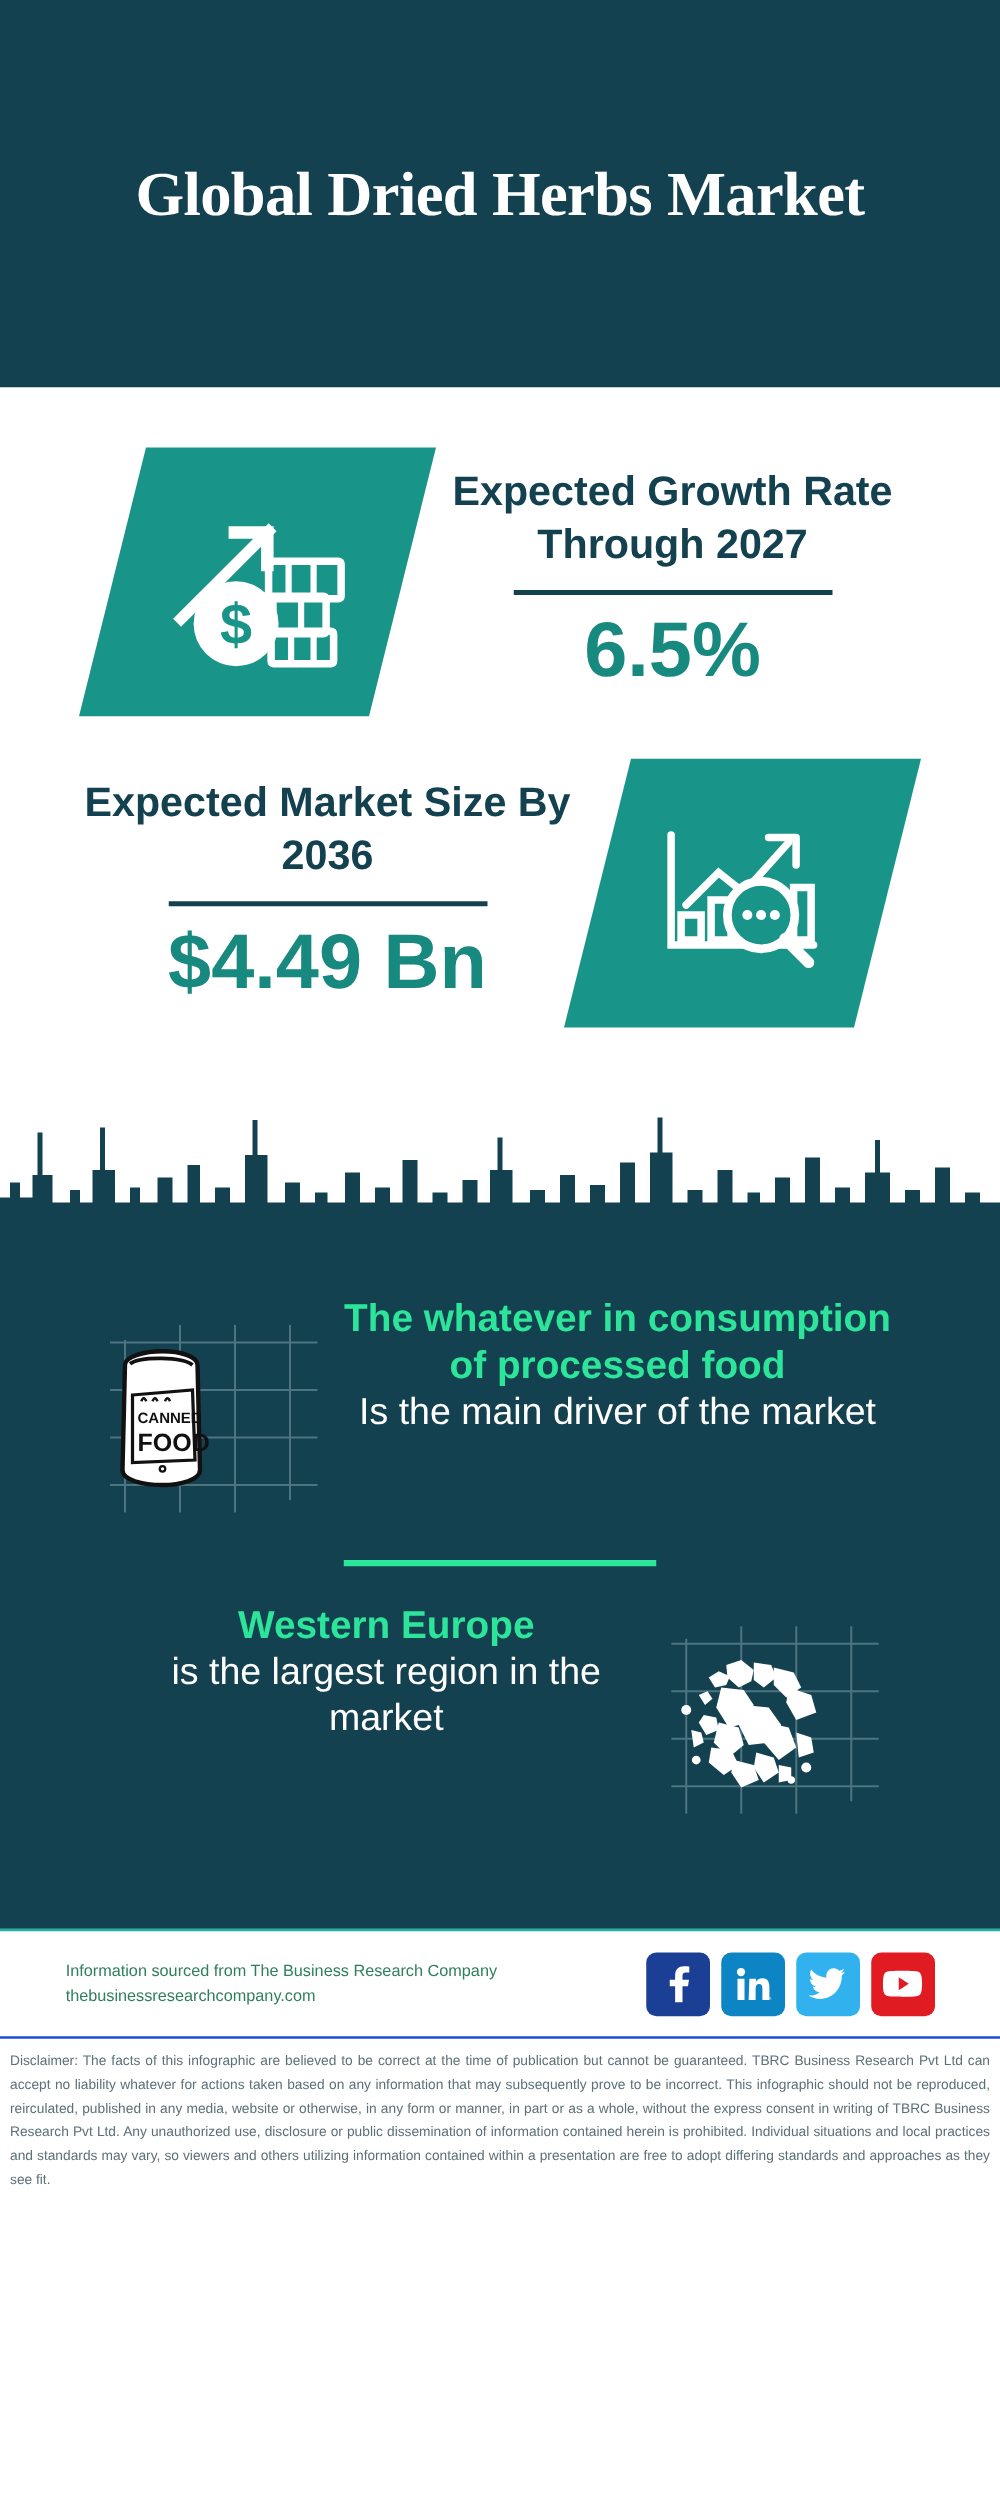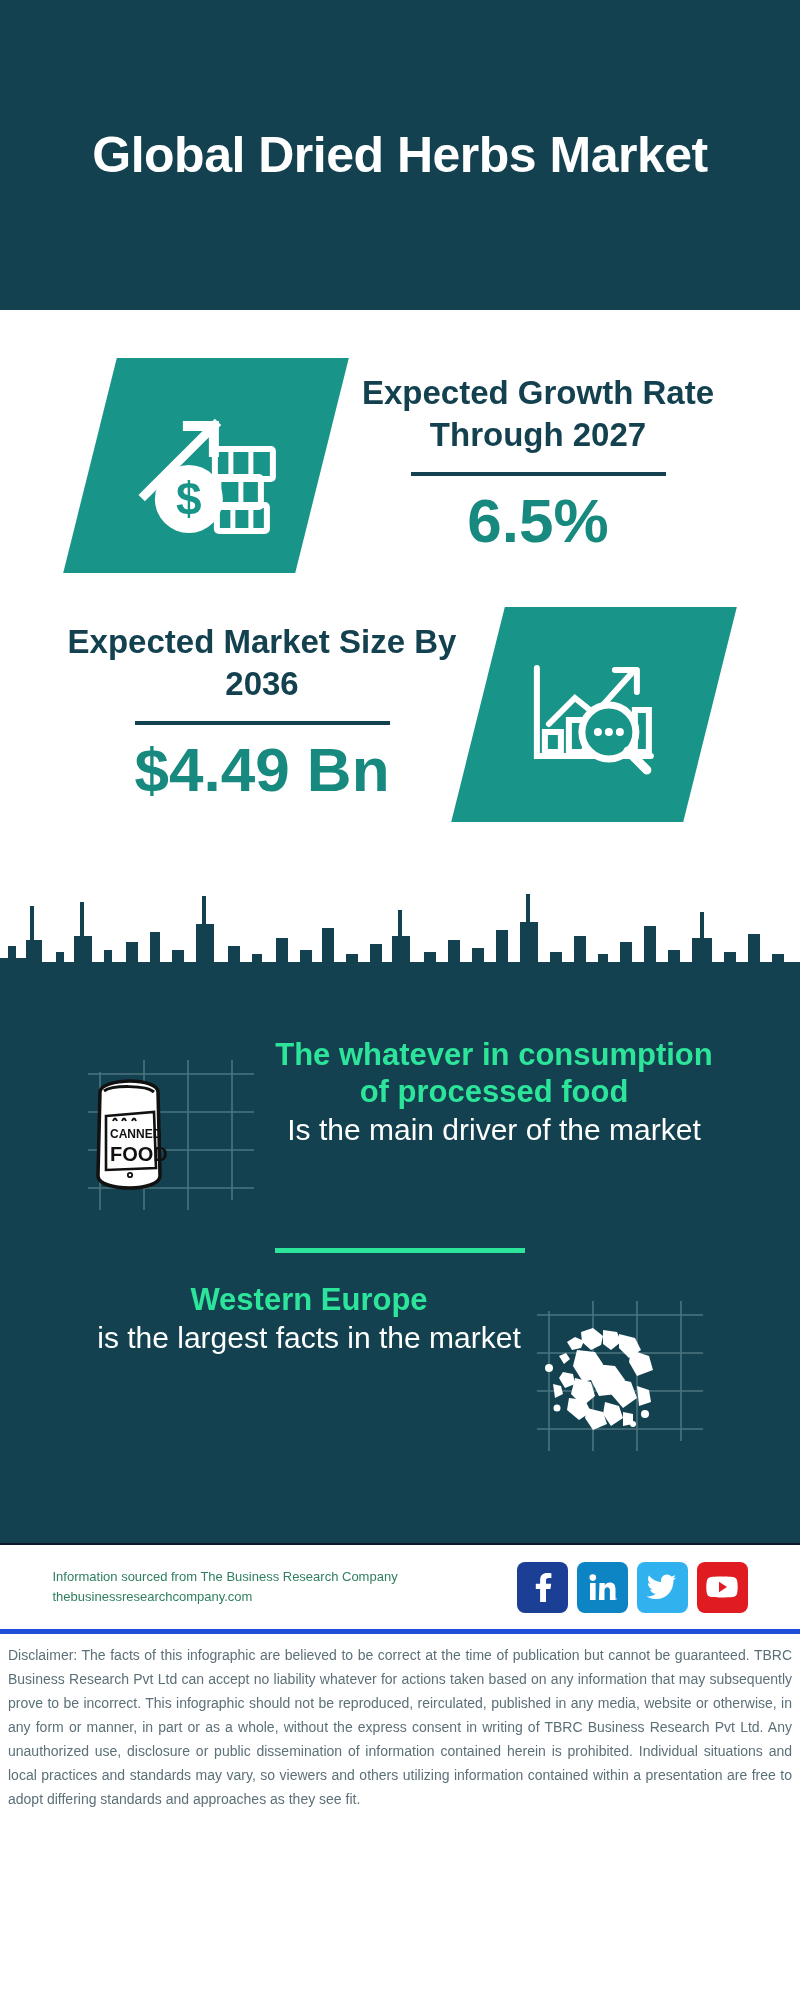--- a/index.html
+++ b/index.html
@@ -30,6 +30,7 @@
     line-height: 1.16;
     text-align: center;
     letter-spacing: -0.5px;
+    font-family: Liberation Serif, serif;
   }
 
   

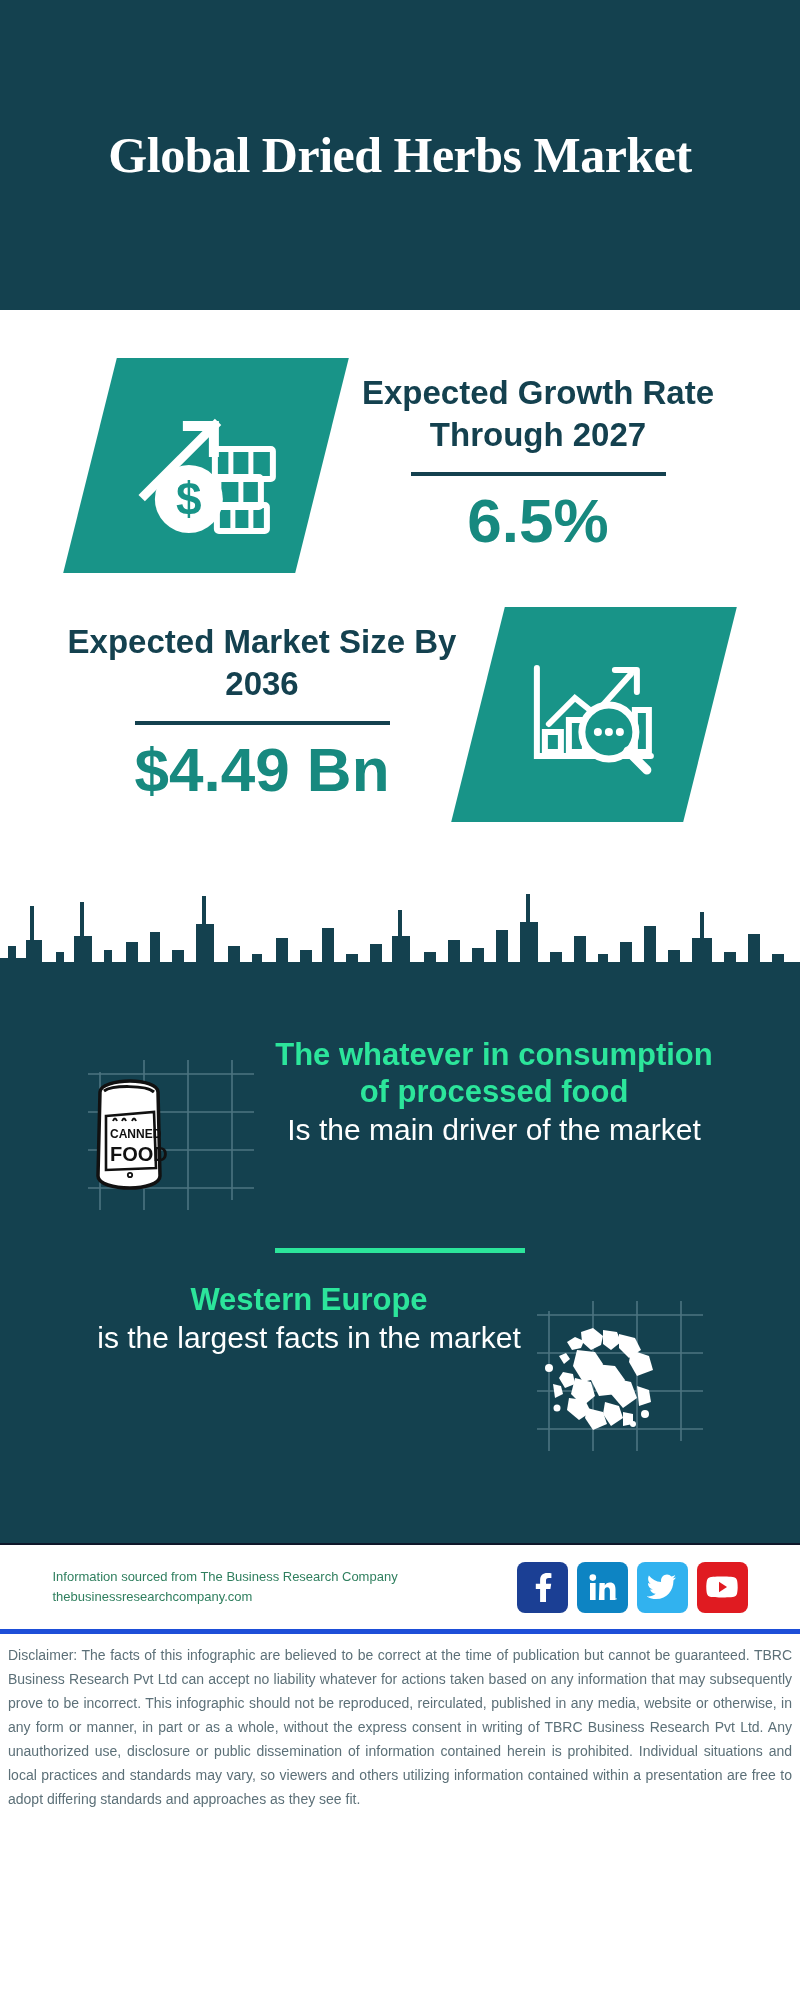--- a/index.html
+++ b/index.html
@@ -340,7 +340,7 @@
   <div class="fact-row region">
     <div class="fact-text region-text">
       <span class="fact-highlight">Western Europe</span>
-      <span class="fact-sub">is the largest facts in the market</span>
+      <span class="fact-sub">is the largest region in the market</span>
     </div>
     <div class="grid-icon">
       <svg class="gridlines" viewBox="0 0 178 168">

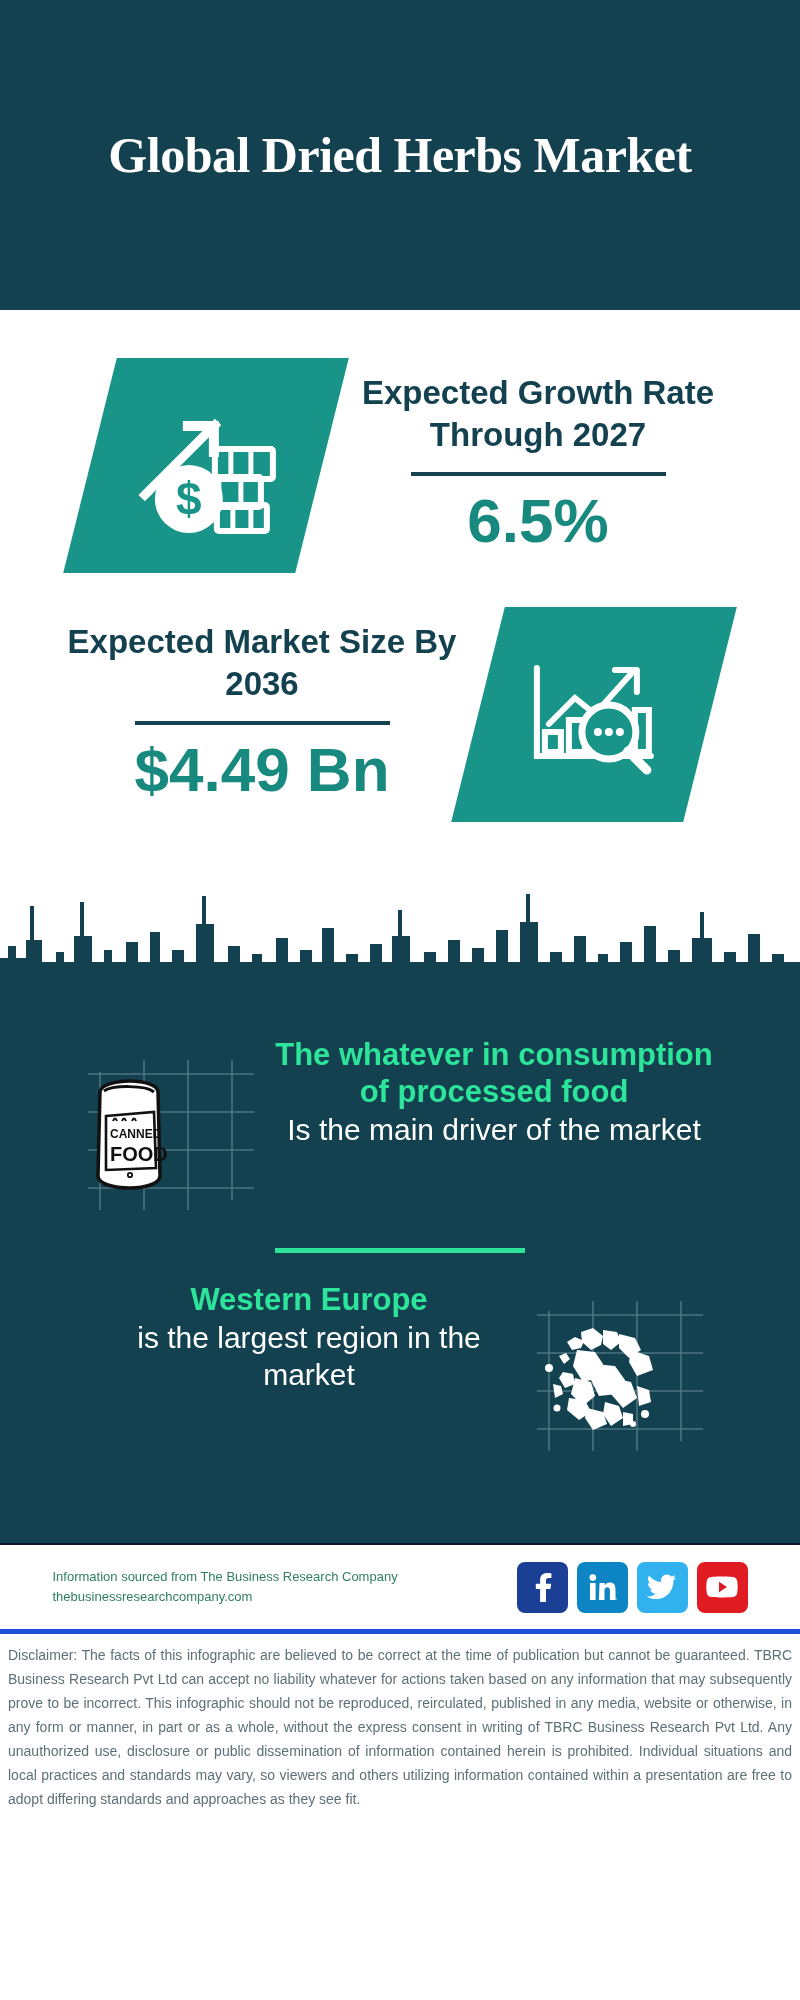--- a/index.html
+++ b/index.html
@@ -178,7 +178,7 @@
     justify-content: center;
     gap: 34px;
     padding: 0 34px;
-    border-top: 2px solid #0f172a;
+    border-top: 2px solid #14b8a6;
   }
   .source-text {
     color: #2f7f5e;

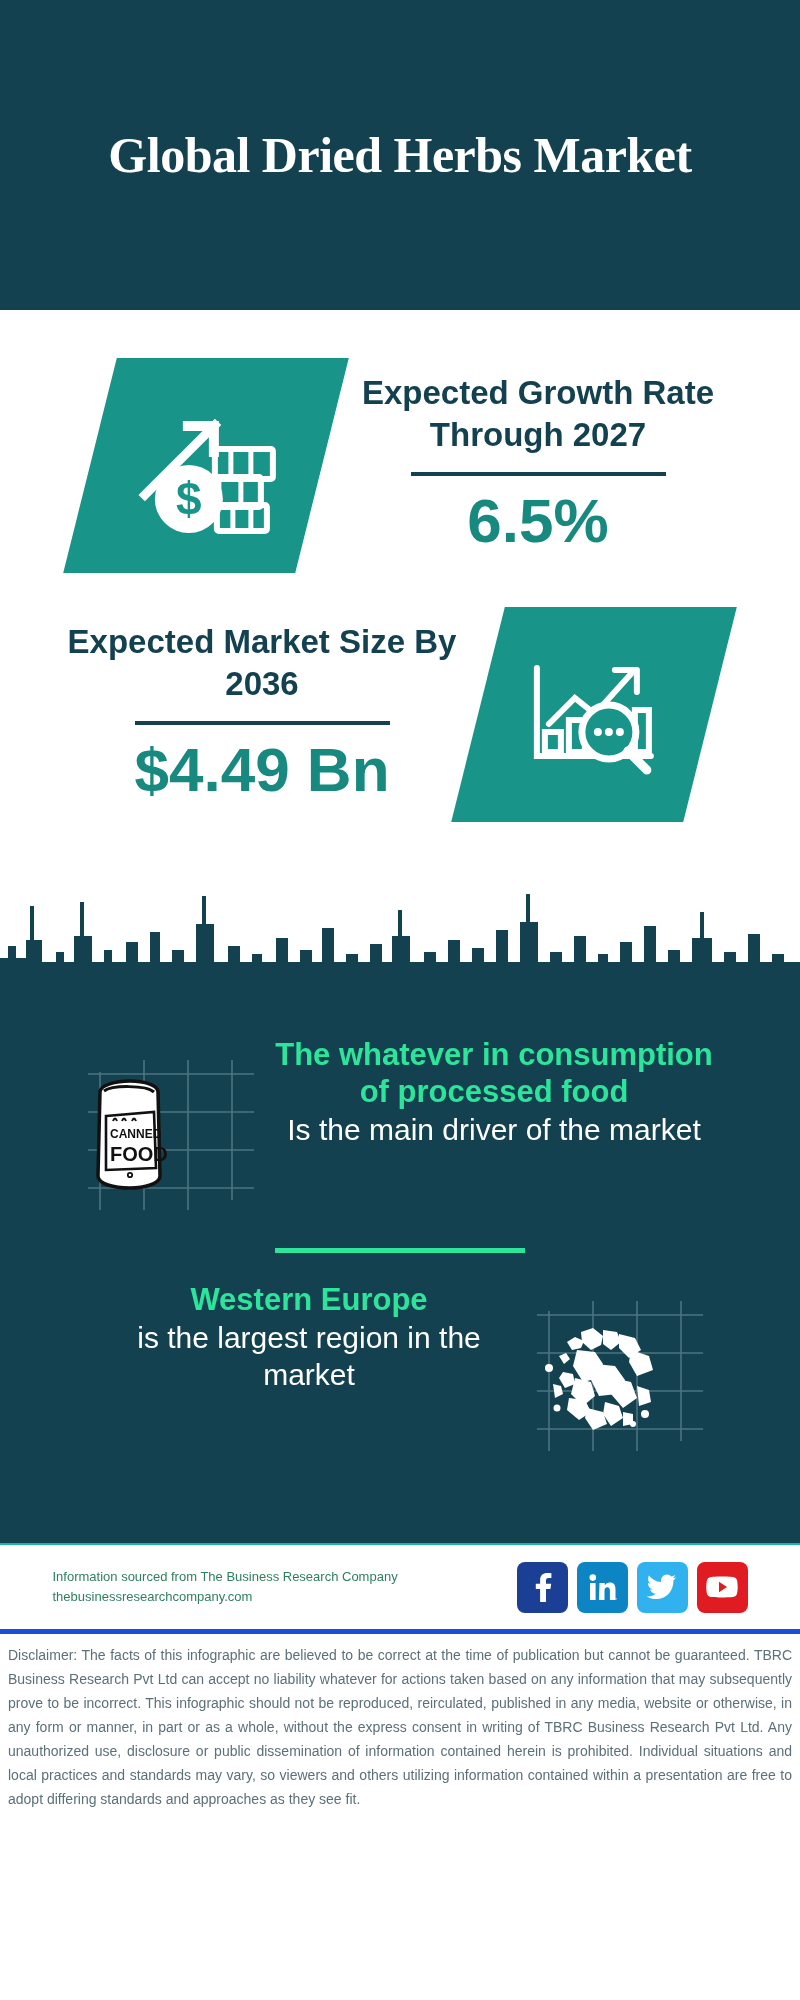--- a/index.html
+++ b/index.html
@@ -202,9 +202,9 @@
     background: #ffffff;
     width: 800px;
     padding: 9px 8px 10px 8px;
-    border-top: 5px solid #1d4ed8;
+    border-top: 2px solid #1d4ed8;
     color: #5c7078;
-    font-size: 14px;
+    font-size: 11px;
     line-height: 1.72;
     text-align: justify;
   }

